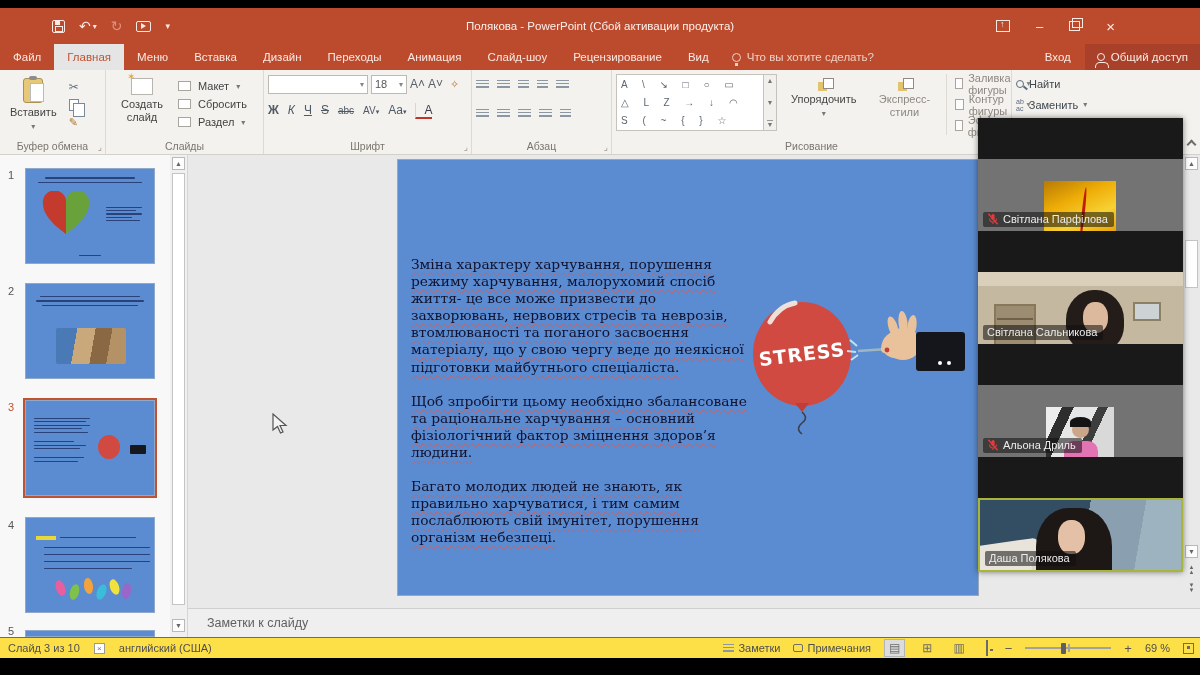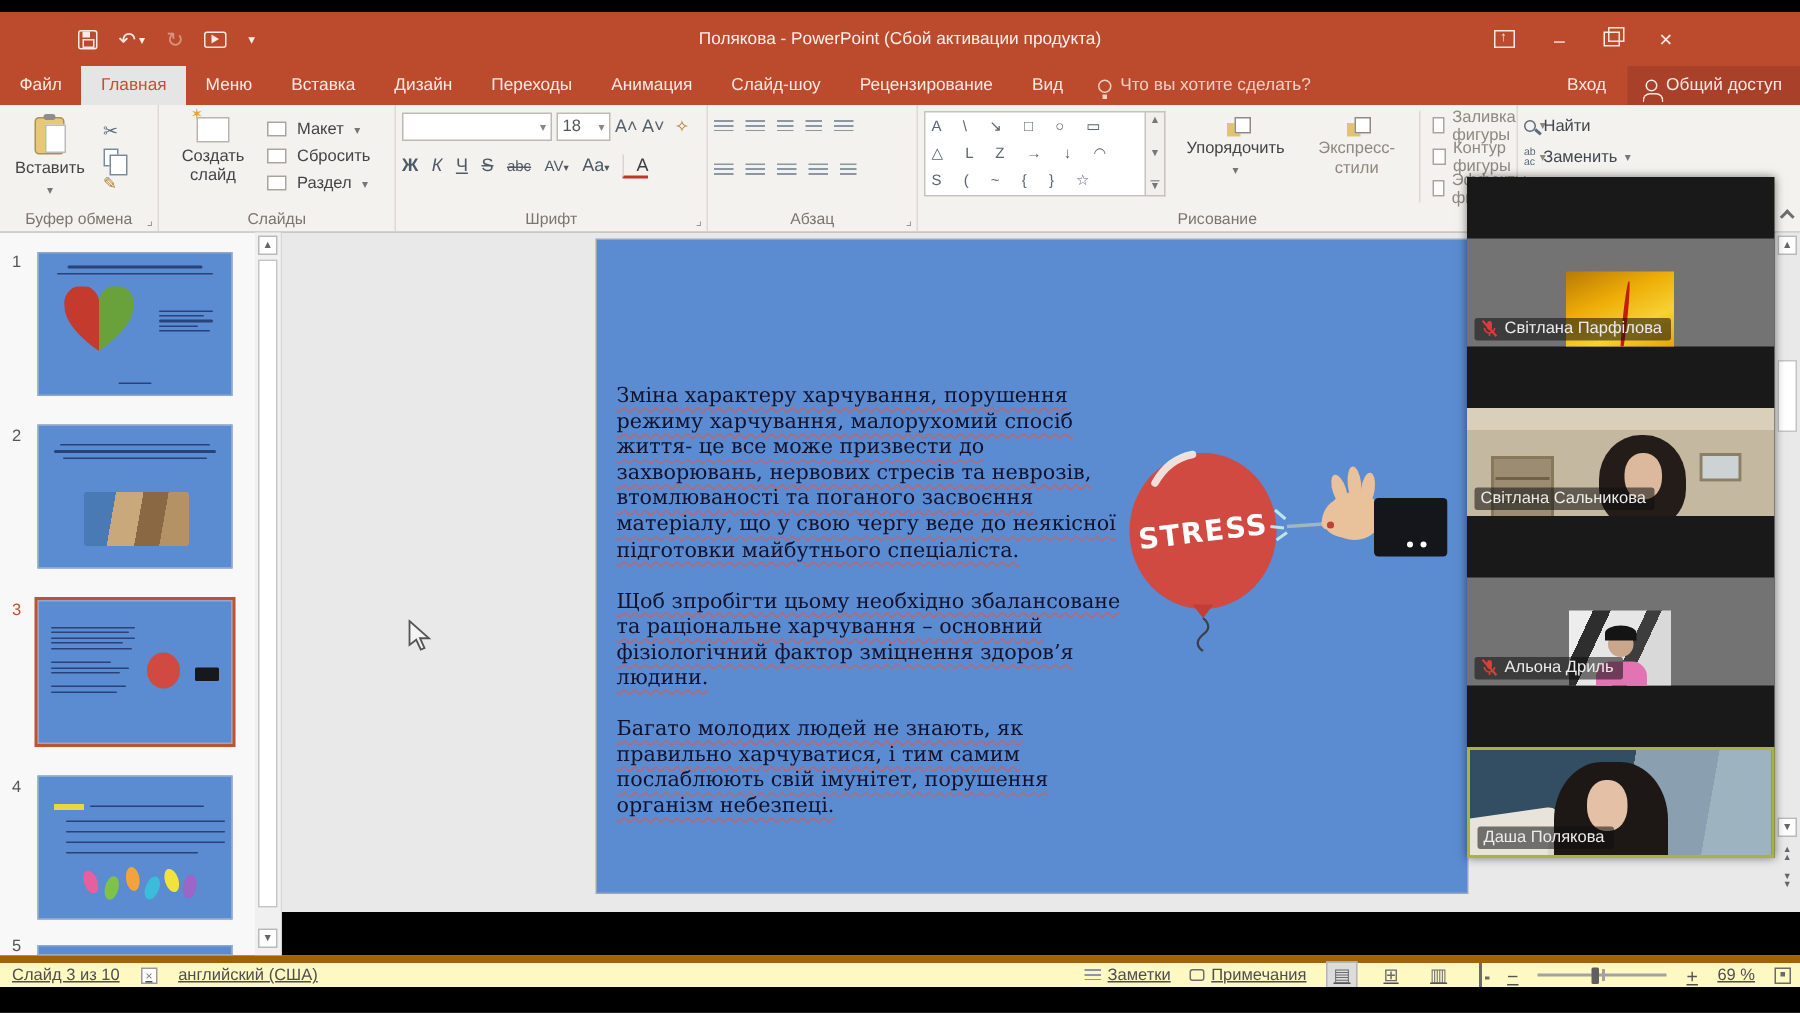--- a/index.html
+++ b/index.html
@@ -486,6 +486,9 @@
     <path d="M1 1 L1 17 L5.5 13.5 L8.5 20 L11 19 L8 12.5 L14 12.5 Z" fill="#f4f4f4" stroke="#555" stroke-width="1.2"></path>
   </svg>
 
+  <div class="abs notesbar">
+    <span>Заметки к слайду</span>
+  </div>
 
   <div class="abs" style="left:1184px;top:155px;width:16px;height:453px;background:#e9e9e9;">
     <span class="chev" style="position:absolute;left:4px;top:-14px;"></span>

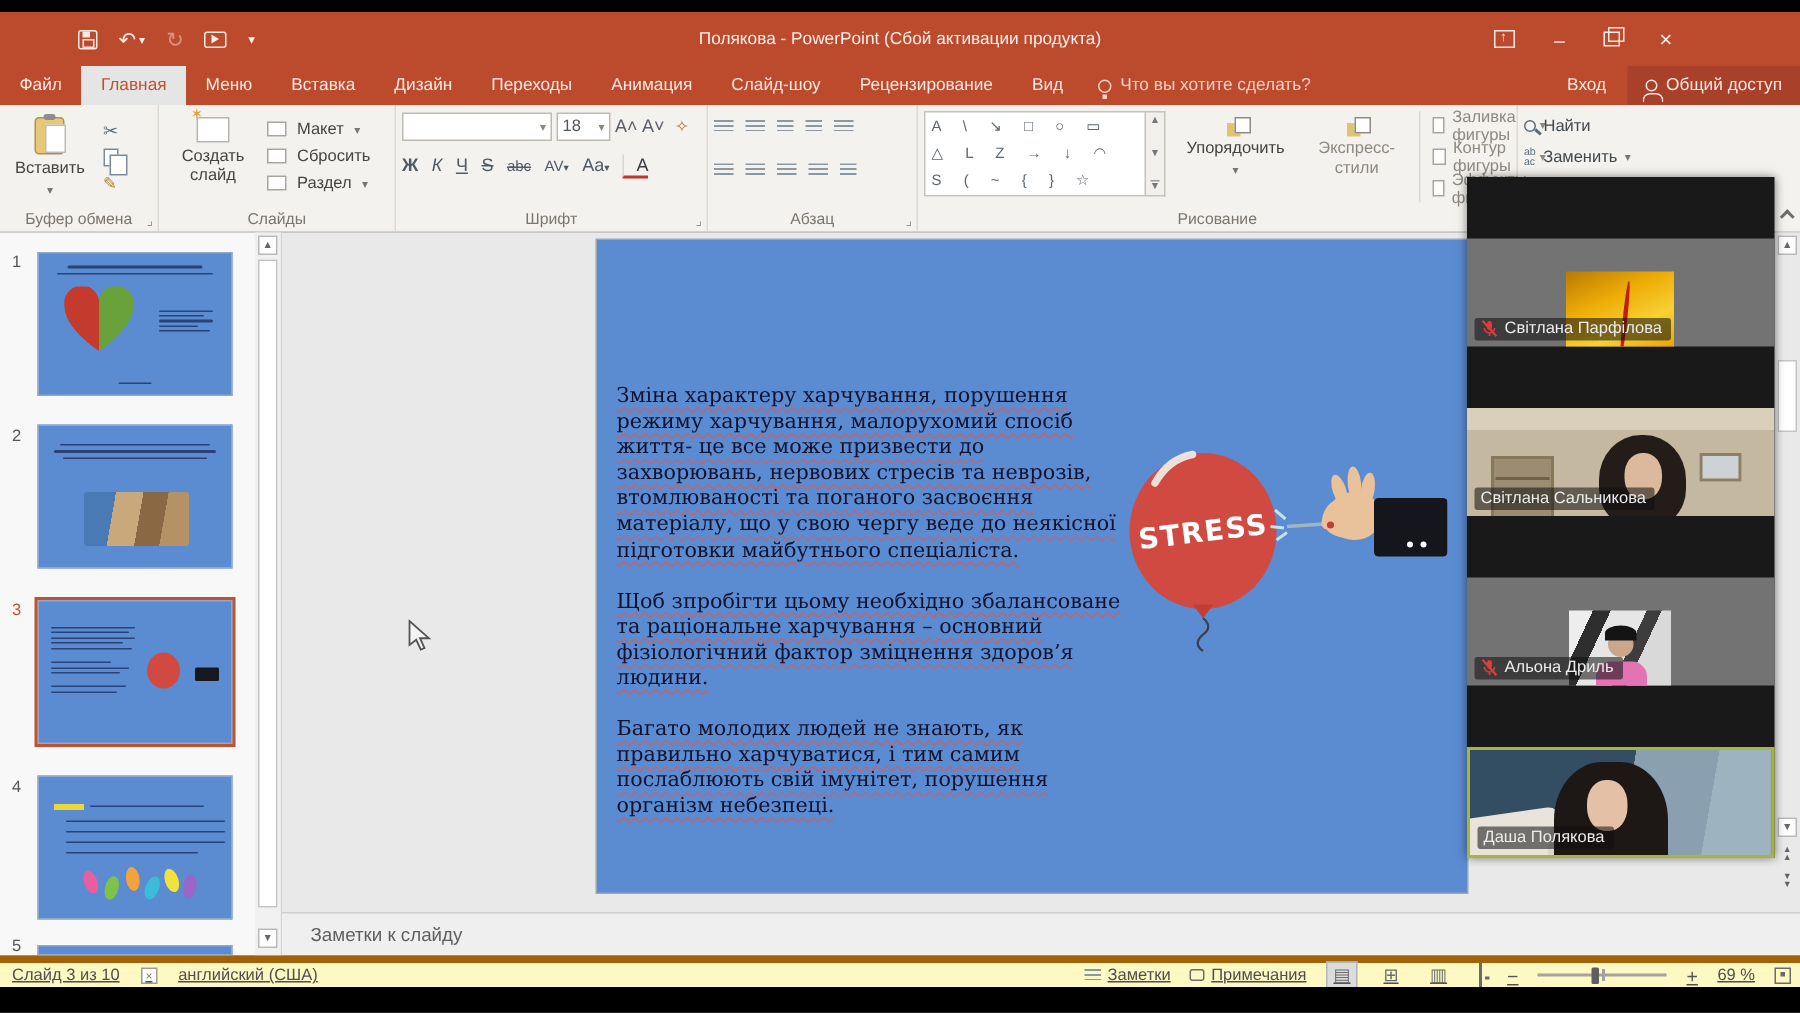--- a/index.html
+++ b/index.html
@@ -110,8 +110,8 @@
   .notesbar span { margin-left:19px; color:#5f5f5f; font-size:12.5px; }
 
   
-  .statusbar { left:0; top:637px; width:1200px; height:21px; background:#fef9c3; border-top:5px solid #a16207;
-               display:flex; align-items:center; font-size:11px; color:#4e4e4e;text-decoration:underline; }
+  .statusbar { left:0; top:637px; width:1200px; height:21px; background:#fde047; border-top:1px solid #a16207;
+               display:flex; align-items:center; font-size:11px; color:#4e4e4e; }
   .statusbar .lft { display:flex; align-items:center; gap:14px; margin-left:8px; }
   .spell { width:11px; height:11px; background:#fff; border:1px solid #9a9a9a; font-size:8px; color:#777;
            text-align:center; line-height:10px; }

